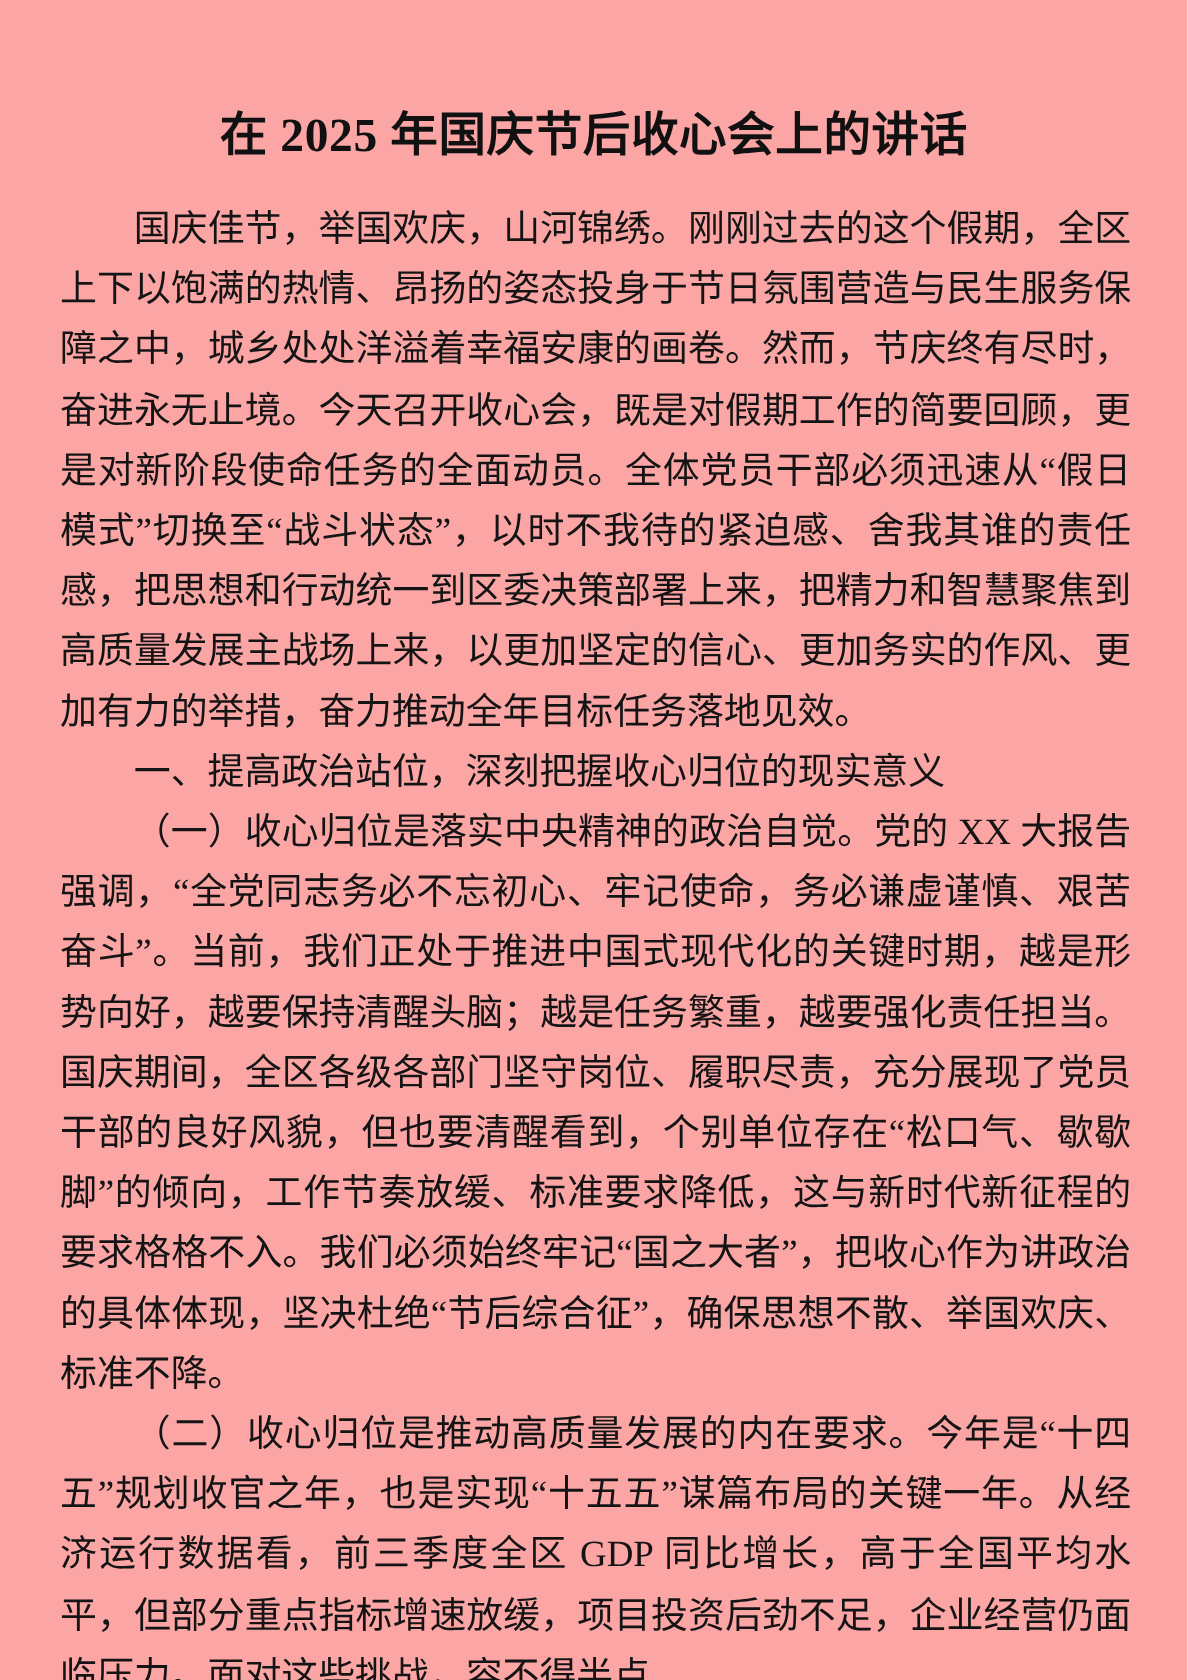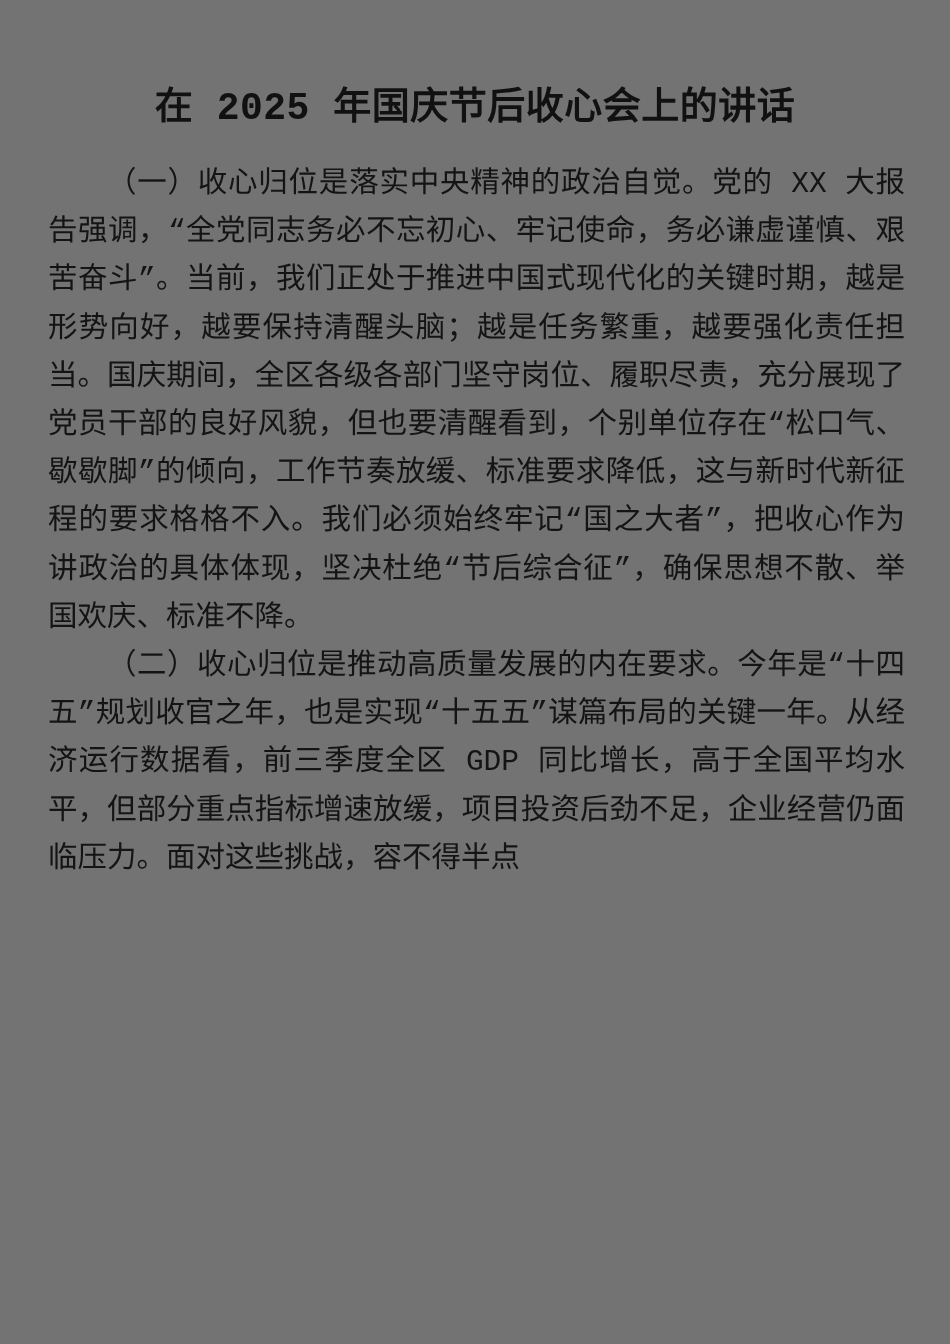--- a/index.html
+++ b/index.html
@@ -12,10 +12,10 @@
     position: relative;
     width: 950px;
     height: 1344px;
-    background: #737373;
+    background: #fca5a5;
     overflow: hidden;
     box-sizing: border-box;
-    font-family: Liberation Mono, monospace;
+    font-family: Liberation Serif, serif;
     color: #000000;
   }
   .doc-title {

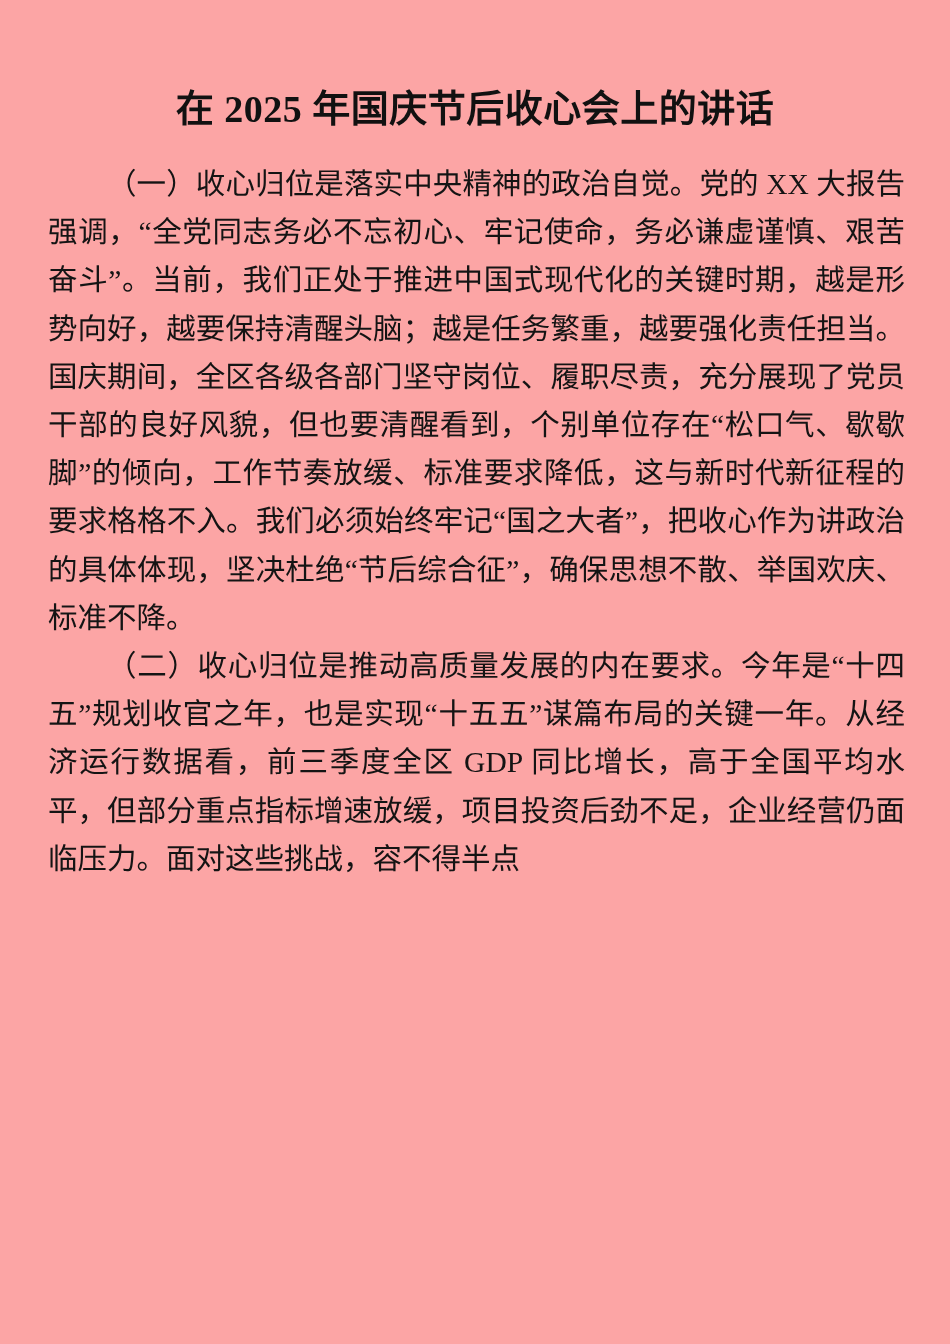--- a/index.html
+++ b/index.html
@@ -72,6 +72,7 @@
 
   <div class="body-block">
 
+    <p class="para">国庆佳节，举国欢庆，山河锦绣。刚刚过去的这个假期，全区上下以饱满的热情、昂扬的姿态投身于节日氛围营造与民生服务保障之中，城乡处处洋溢着幸福安康的画卷。然而，节庆终有尽时，奋进永无止境。今天召开收心会，既是对假期工作的简要回顾，更是对新阶段使命任务的全面动员。全体党员干部必须迅速从“假日模式”切换至“战斗状态”，以时不我待的紧迫感、舍我其谁的责任感，把思想和行动统一到区委决策部署上来，把精力和智慧聚焦到高质量发展主战场上来，以更加坚定的信心、更加务实的作风、更加有力的举措，奋力推动全年目标任务落地见效。</p>
 
 
     <p class="para">（一）收心归位是落实中央精神的政治自觉。党的 XX 大报告强调，“全党同志务必不忘初心、牢记使命，务必谦虚谨慎、艰苦奋斗”。当前，我们正处于推进中国式现代化的关键时期，越是形势向好，越要保持清醒头脑；越是任务繁重，越要强化责任担当。国庆期间，全区各级各部门坚守岗位、履职尽责，充分展现了党员干部的良好风貌，但也要清醒看到，个别单位存在“松口气、歇歇脚”的倾向，工作节奏放缓、标准要求降低，这与新时代新征程的要求格格不入。我们必须始终牢记“国之大者”，把收心作为讲政治的具体体现，坚决杜绝“节后综合征”，确保思想不散、举国欢庆、标准不降。</p>

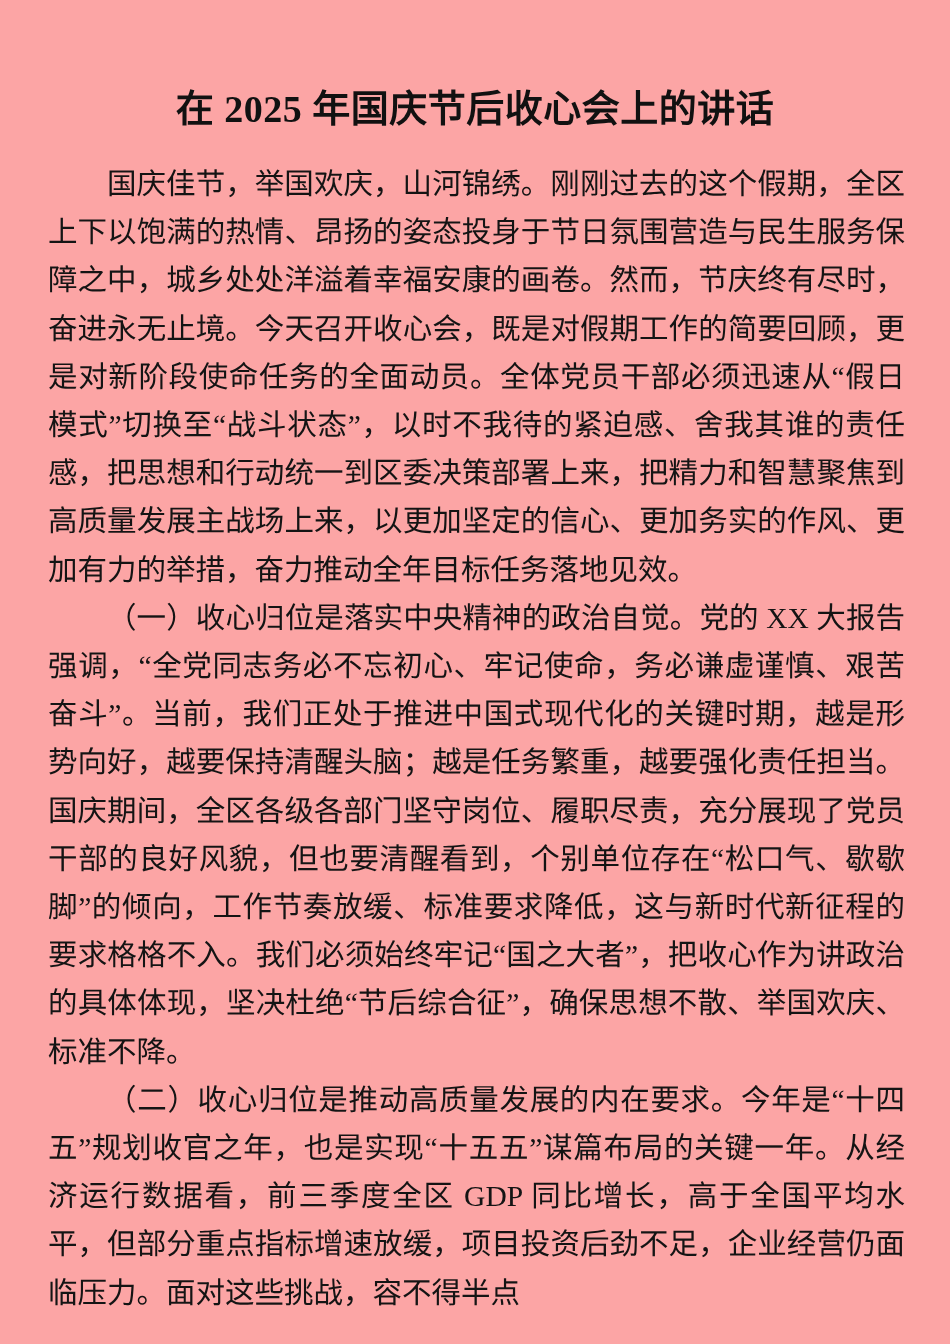--- a/index.html
+++ b/index.html
@@ -74,6 +74,7 @@
 
     <p class="para">国庆佳节，举国欢庆，山河锦绣。刚刚过去的这个假期，全区上下以饱满的热情、昂扬的姿态投身于节日氛围营造与民生服务保障之中，城乡处处洋溢着幸福安康的画卷。然而，节庆终有尽时，奋进永无止境。今天召开收心会，既是对假期工作的简要回顾，更是对新阶段使命任务的全面动员。全体党员干部必须迅速从“假日模式”切换至“战斗状态”，以时不我待的紧迫感、舍我其谁的责任感，把思想和行动统一到区委决策部署上来，把精力和智慧聚焦到高质量发展主战场上来，以更加坚定的信心、更加务实的作风、更加有力的举措，奋力推动全年目标任务落地见效。</p>
 
+    <p class="heading">一、提高政治站位，深刻把握收心归位的现实意义</p>
 
     <p class="para">（一）收心归位是落实中央精神的政治自觉。党的 XX 大报告强调，“全党同志务必不忘初心、牢记使命，务必谦虚谨慎、艰苦奋斗”。当前，我们正处于推进中国式现代化的关键时期，越是形势向好，越要保持清醒头脑；越是任务繁重，越要强化责任担当。国庆期间，全区各级各部门坚守岗位、履职尽责，充分展现了党员干部的良好风貌，但也要清醒看到，个别单位存在“松口气、歇歇脚”的倾向，工作节奏放缓、标准要求降低，这与新时代新征程的要求格格不入。我们必须始终牢记“国之大者”，把收心作为讲政治的具体体现，坚决杜绝“节后综合征”，确保思想不散、举国欢庆、标准不降。</p>
 

